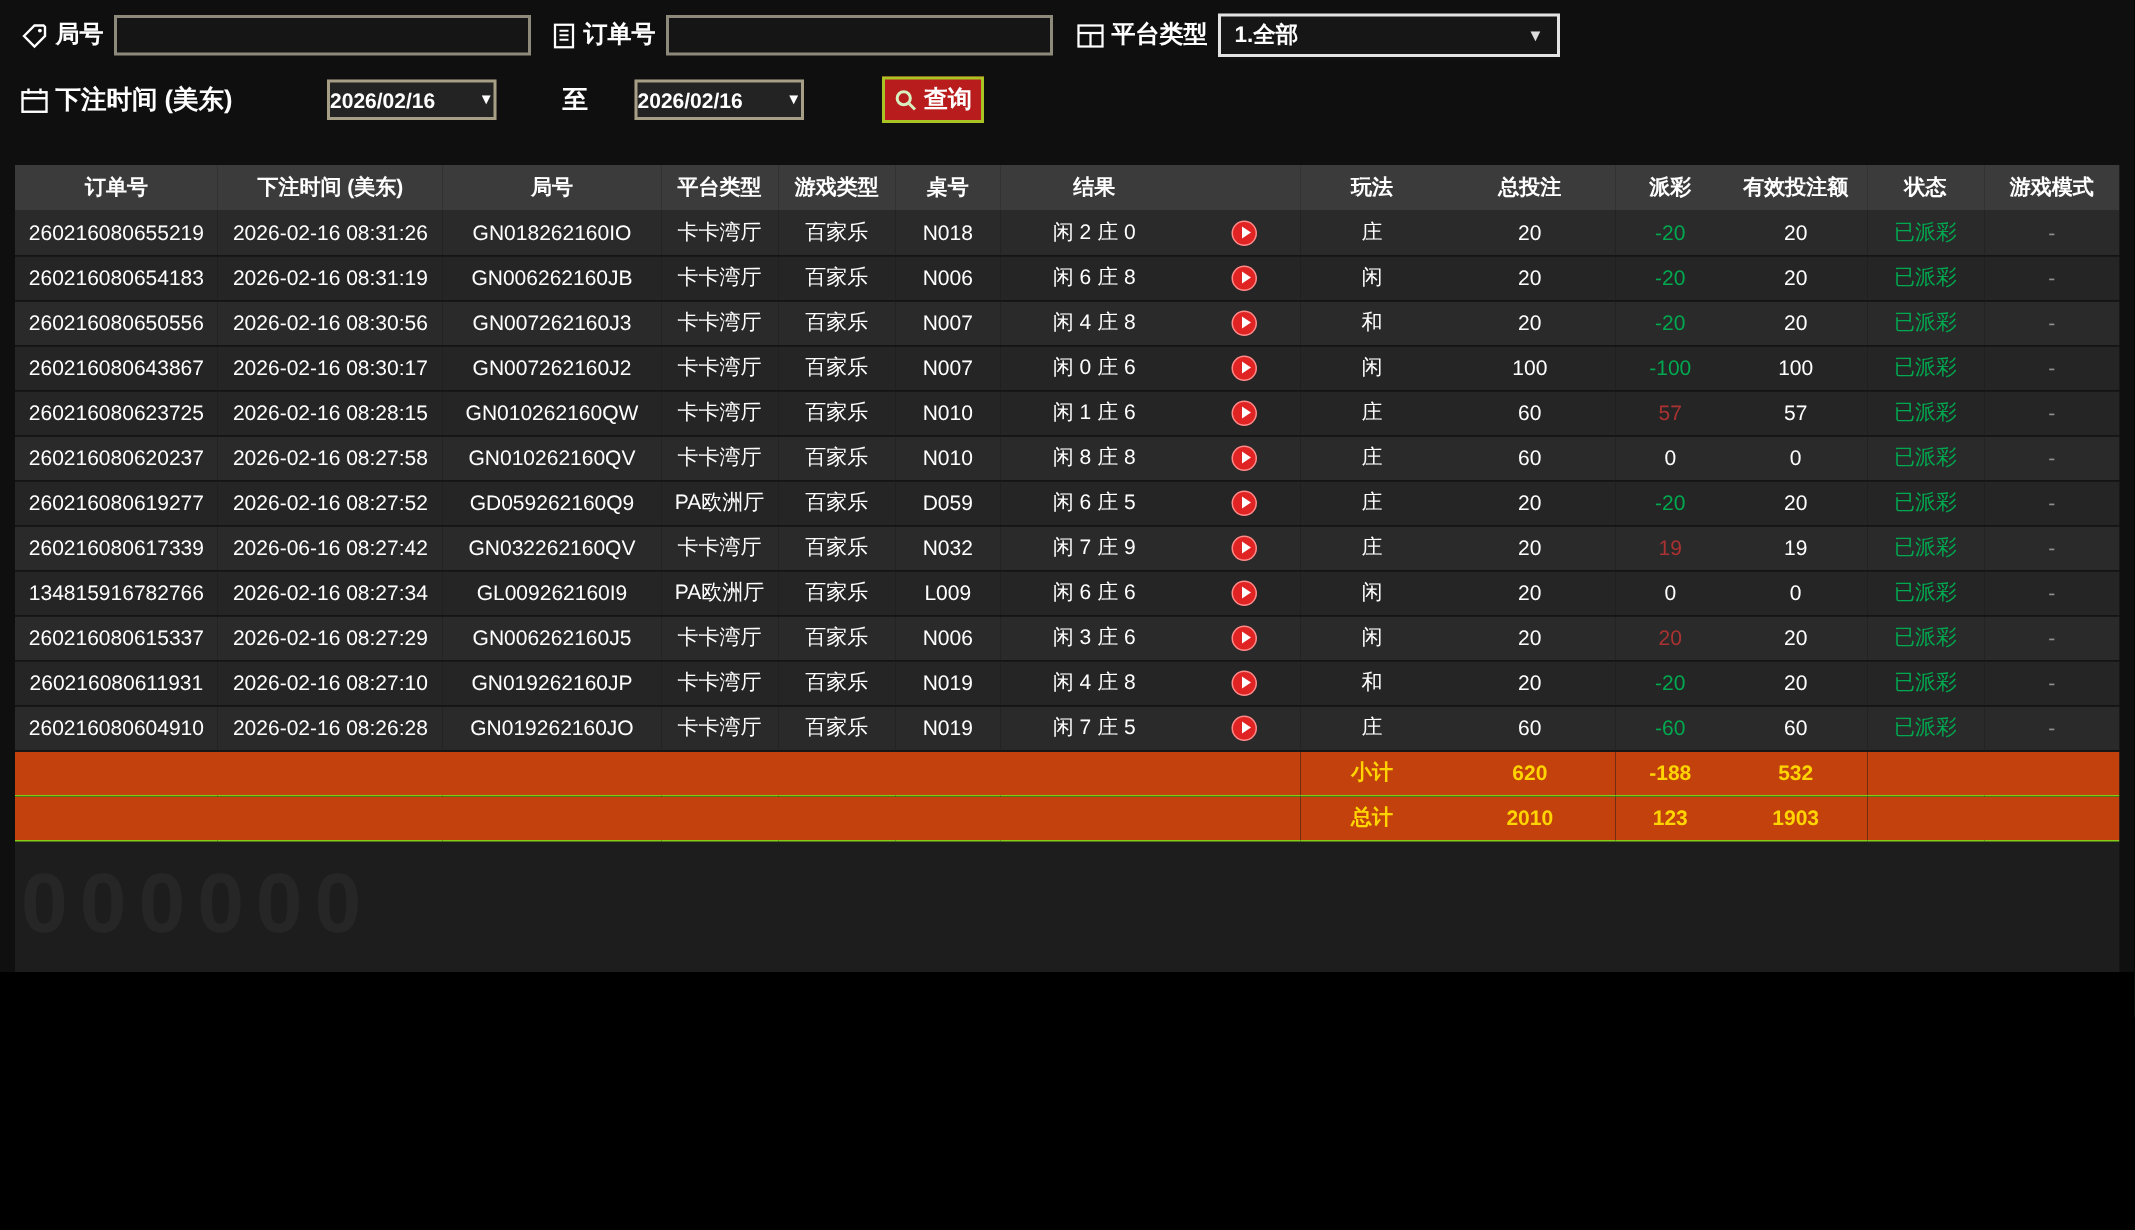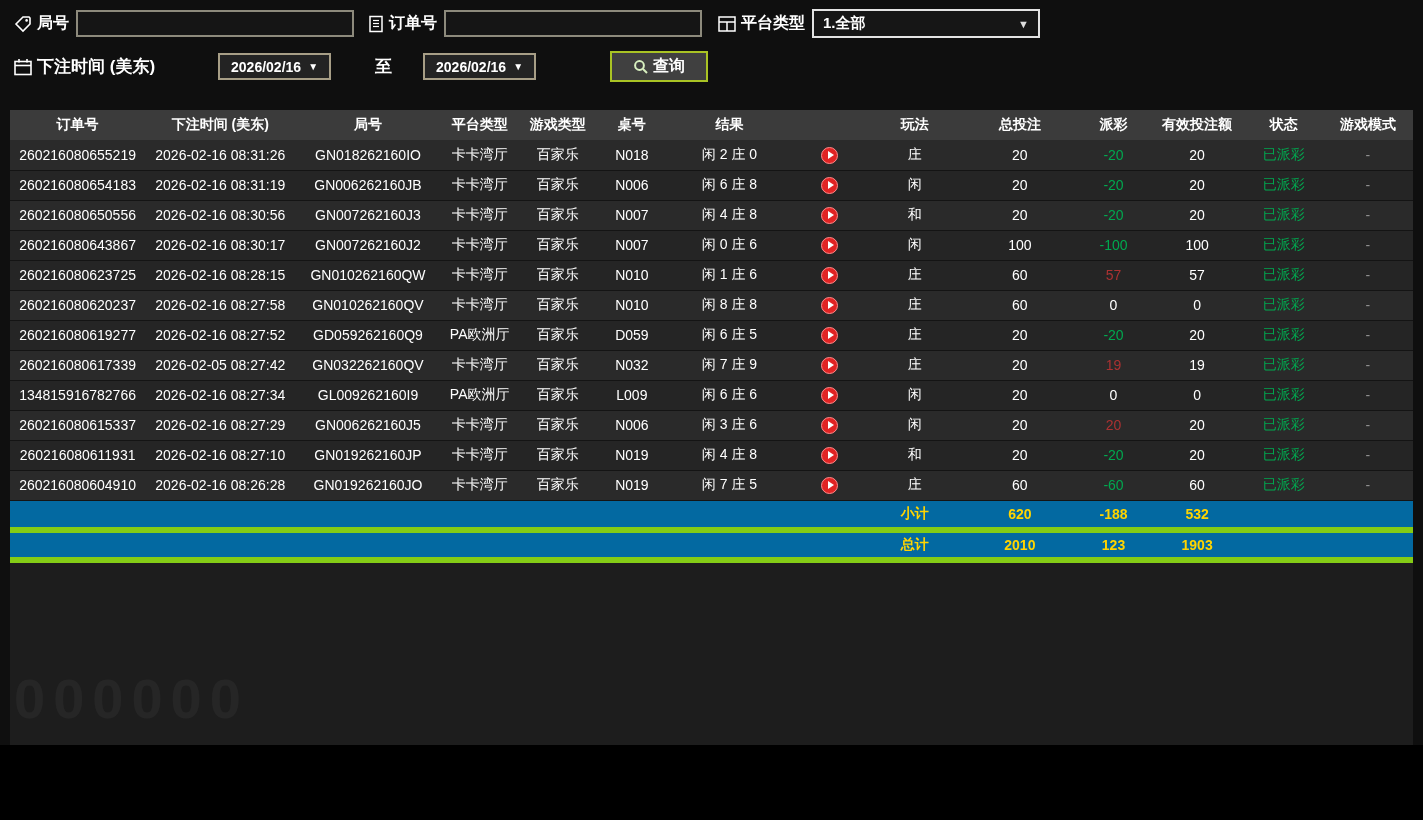--- a/index.html
+++ b/index.html
@@ -5,7 +5,7 @@
   * { margin:0; padding:0; box-sizing:border-box; }
   html,body { background:#000; }
   .page {
-    position:relative; width:1423px; height:745px; overflow:hidden;
+    position:relative; width:1423px; height:648px; overflow:hidden;
     background:#0f0f0f; color:#fff;
     font-family:"Liberation Sans","DejaVu Sans",sans-serif;
   }

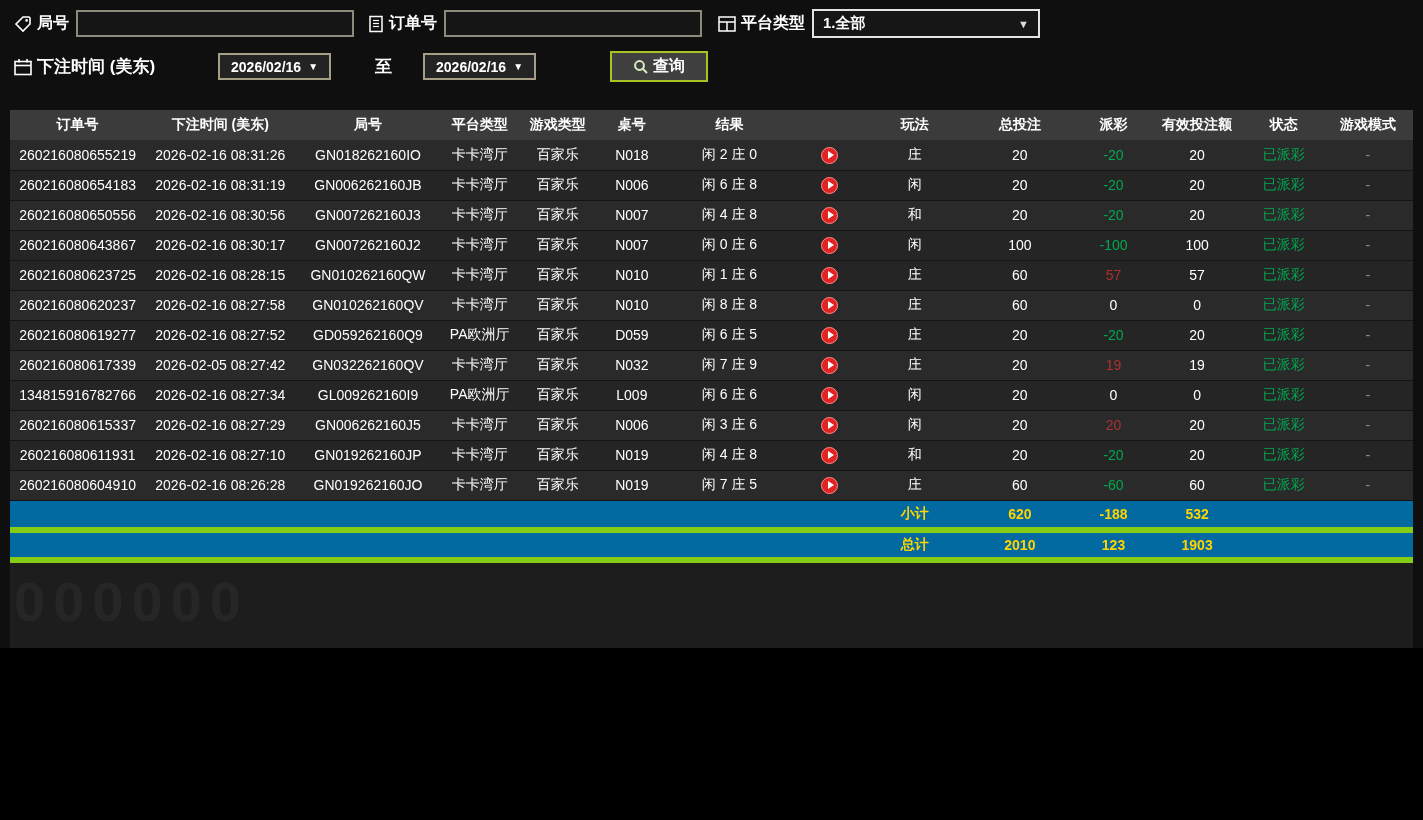--- a/index.html
+++ b/index.html
@@ -37,7 +37,7 @@
   .bet-time-label { font-size:17px; }
   .date-field {
     width:113px; height:27px; border:2px solid #a79e86; background:#232323;
-    display:flex; align-items:center; justify-content:center; gap:7px;
+    display:flex; align-items:center; justify-content:space-between; gap:7px;
     font-size:14px; font-weight:bold; cursor:pointer;
   }
   .df1 { margin-left:56px; }

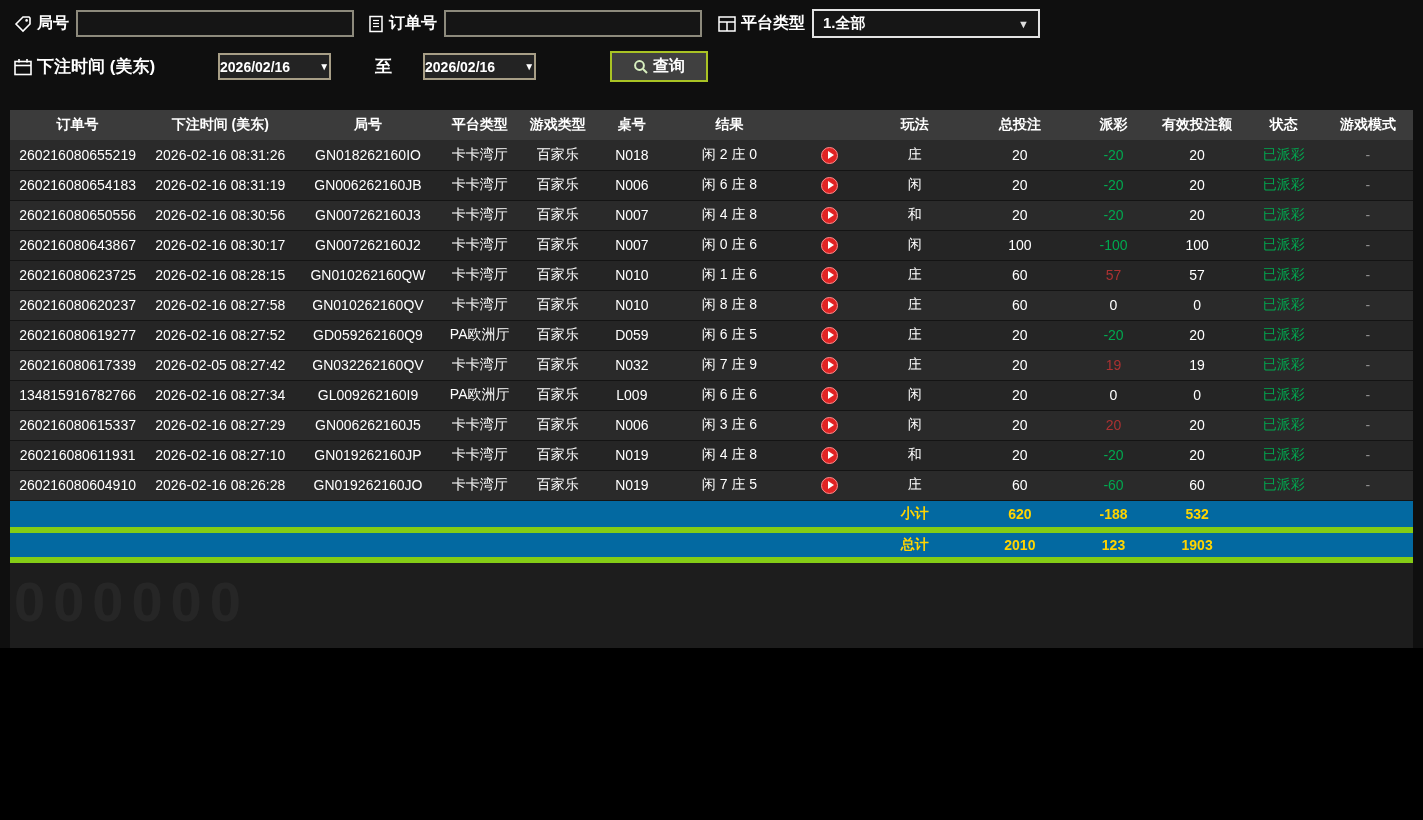--- a/index.html
+++ b/index.html
@@ -44,9 +44,9 @@
   .to-label { margin-left:44px; font-size:17px; font-weight:bold; }
   .df2 { margin-left:31px; }
   .query-btn {
-    margin-left:74px; height:31px; border:2px solid #a9c324; background:#404040;
+    margin-left:52px; height:31px; border:2px solid #a9c324; background:#b91c1c;
     color:#fff; font-weight:bold; font-size:16px; display:flex; align-items:center;
-    padding:0 21px; gap:4px; cursor:pointer; font-family:inherit;
+    padding:0 6px; gap:4px; cursor:pointer; font-family:inherit;
   }
   
   .table-wrap { margin:24px 10px 0 10px; height:672px; background:#1d1d1d; overflow:hidden; }

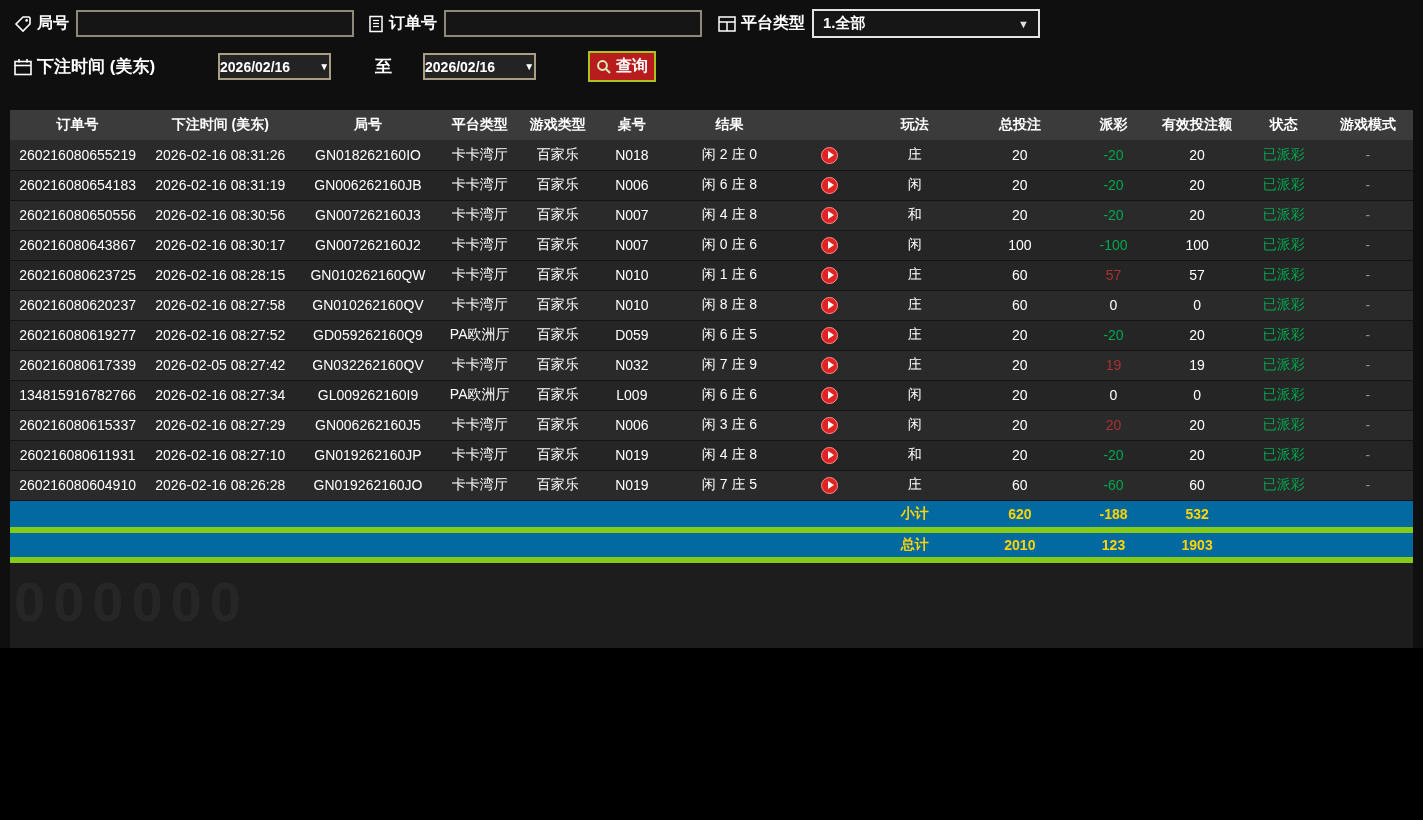--- a/index.html
+++ b/index.html
@@ -334,7 +334,7 @@
           </tr>
           <tr class="data-row row-even">
             <td>260216080617339</td>
-            <td>2026-02-05 08:27:42</td>
+            <td>2026-06-16 08:27:42</td>
             <td>GN032262160QV</td>
             <td>卡卡湾厅</td>
             <td>百家乐</td>

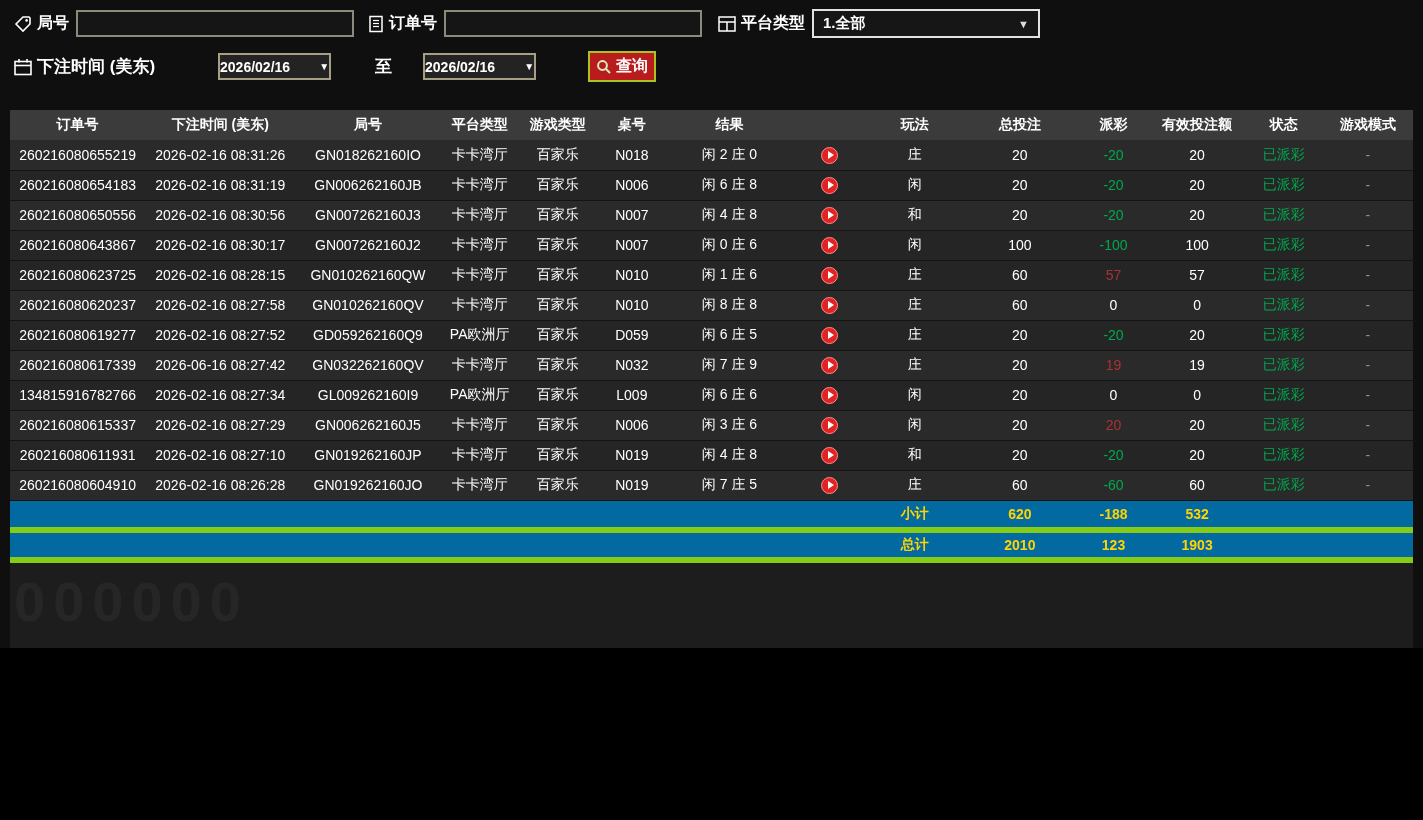--- a/index.html
+++ b/index.html
@@ -73,7 +73,7 @@
     width:0; height:0; margin-left:3px;
     border-left:6px solid #fff; border-top:4px solid transparent; border-bottom:4px solid transparent;
   }
-  .summary-row { background:#0369a1; border-bottom:6px solid #84cc16; }
+  .summary-row { background:#c2410c; border-bottom:1px solid #84cc16; }
   .summary-row td { color:#ffd400; font-weight:bold; }
   
   .footer { display:flex; align-items:center; height:34px; padding:0 18px; font-size:14px; }

